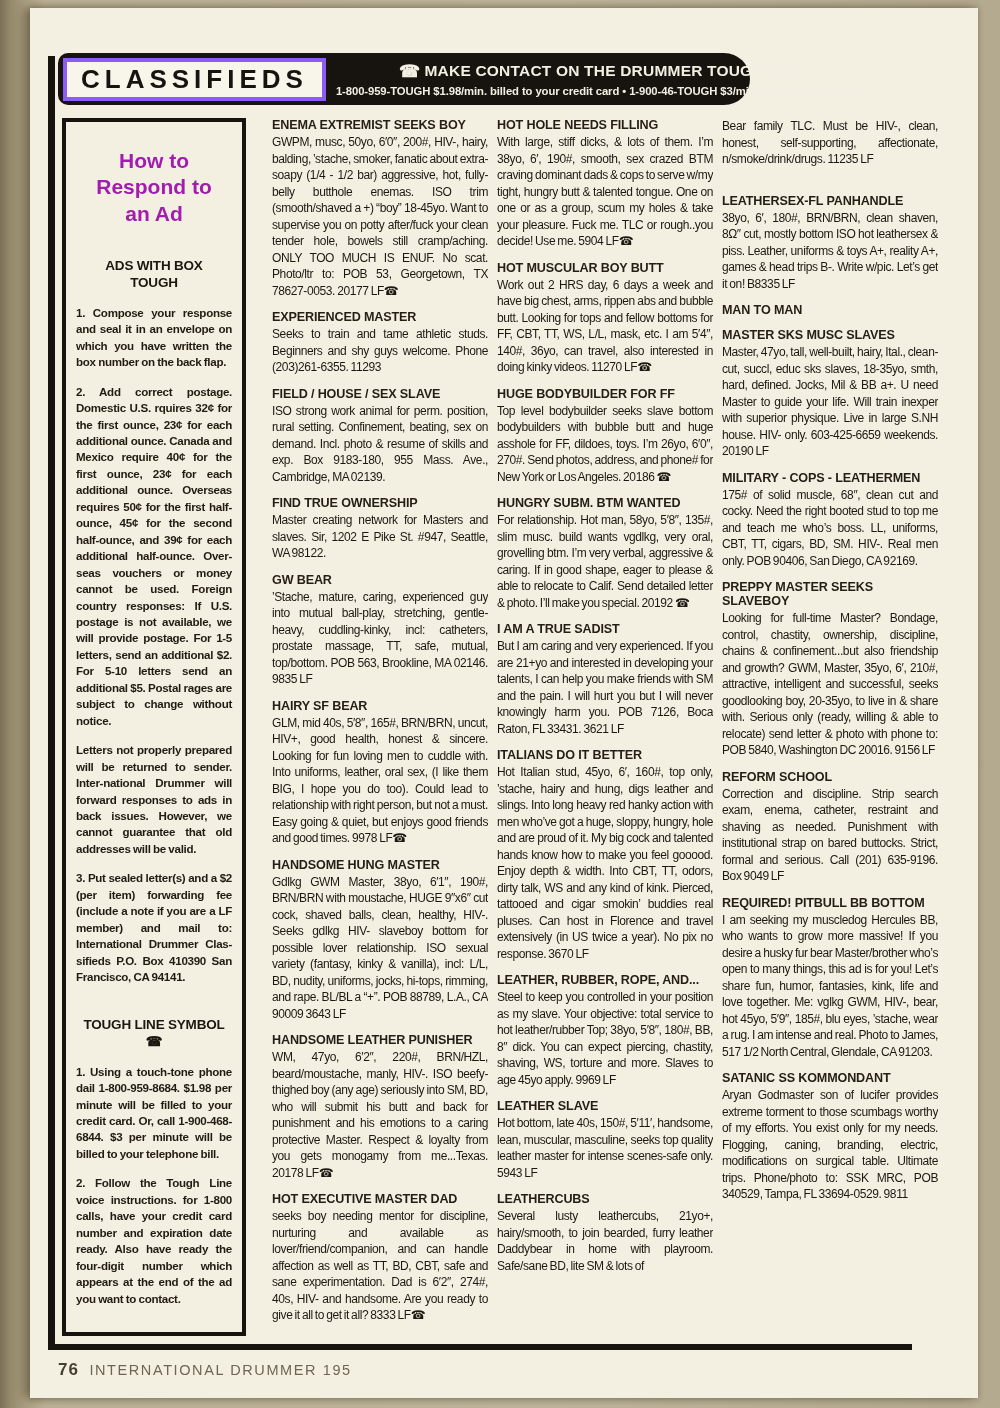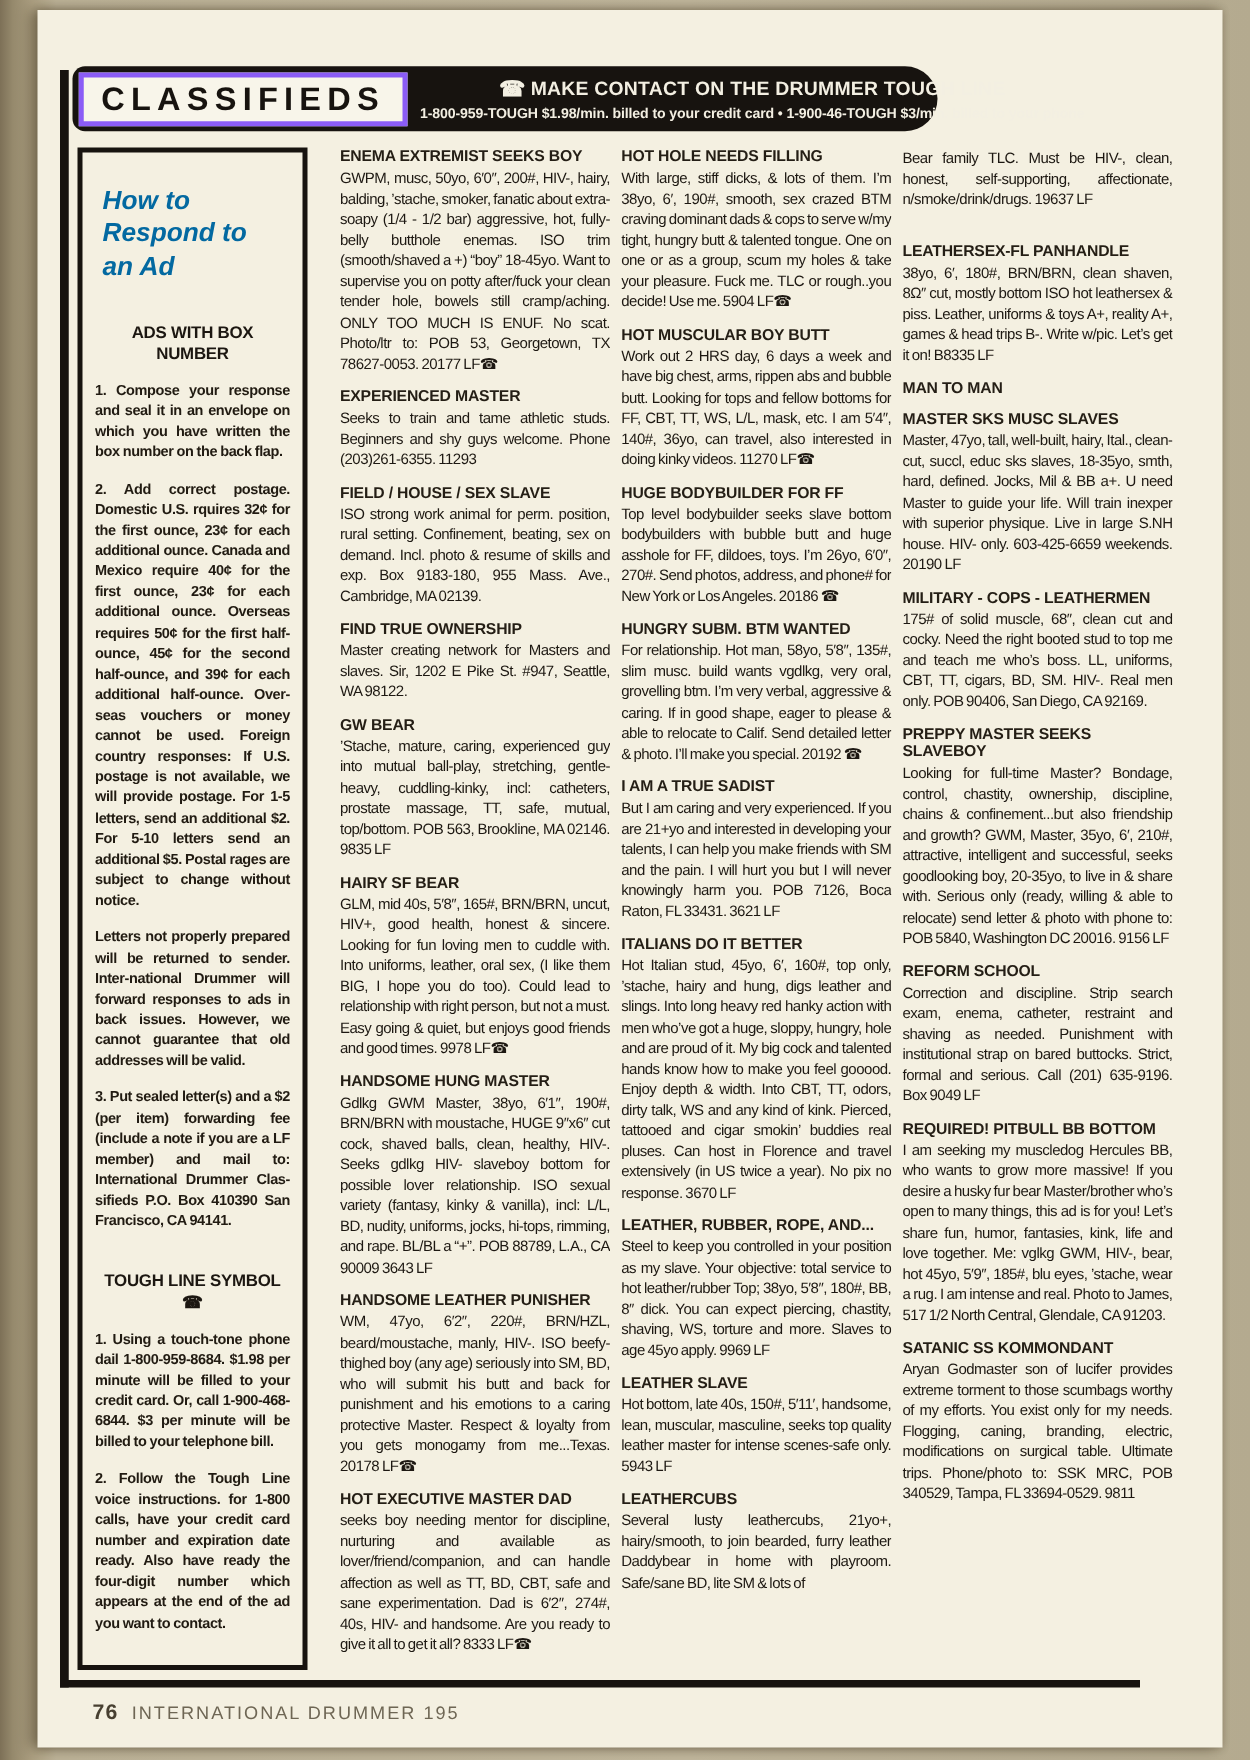--- a/index.html
+++ b/index.html
@@ -186,7 +186,7 @@
     </section>
   <section class="col" id="col-2">
       <article class="ad cont">
-        <p>Bear family TLC. Must be HIV-, clean, honest, self-supporting, affectionate, n/smoke/drink/drugs. 19637 LF</p>
+        <p>Bear family TLC. Must be HIV-, clean, honest, self-supporting, affectionate, n/smoke/drink/drugs. 11235 LF</p>
       </article>
       <article class="ad">
         <h3>LEATHERSEX-FL PANHANDLE</h3>

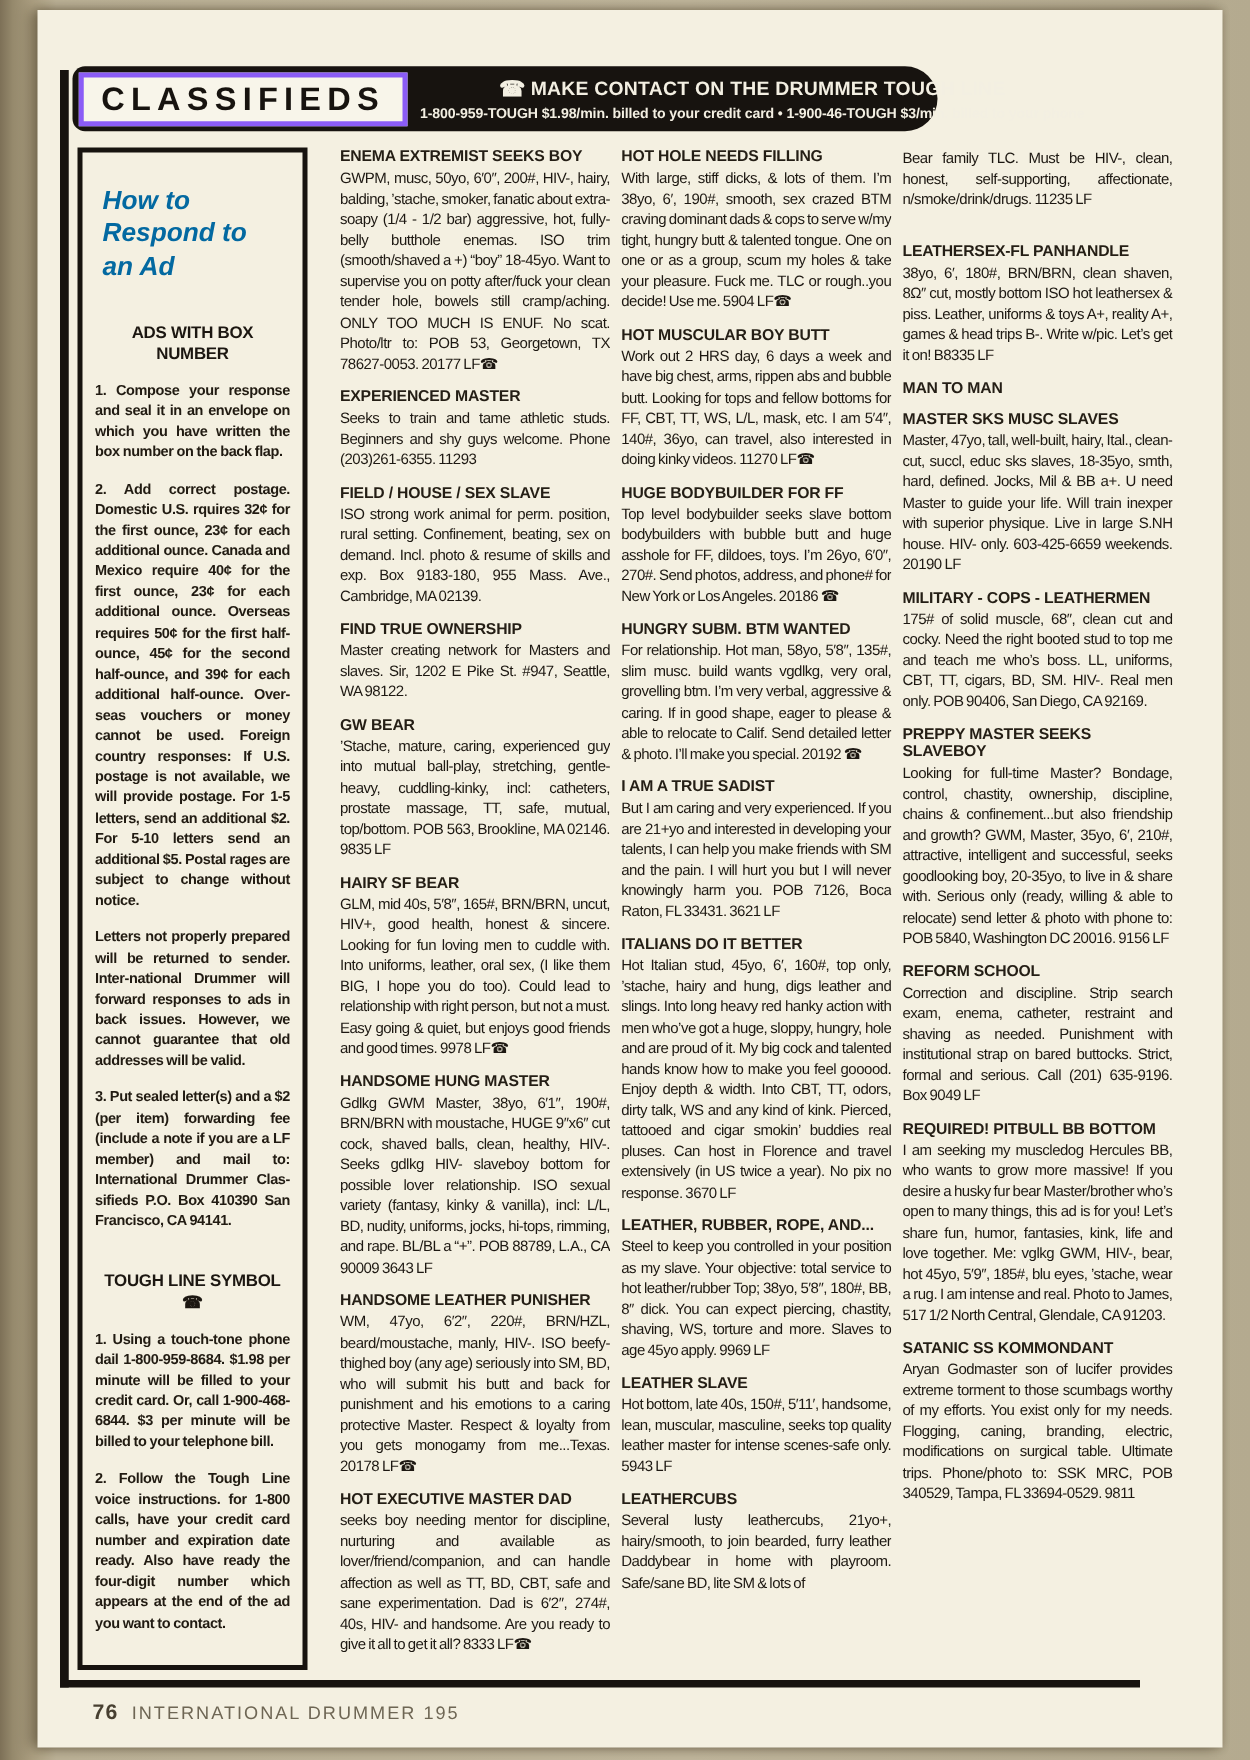--- a/index.html
+++ b/index.html
@@ -43,8 +43,8 @@
     color:#1c1711;
   }
   .howto h1{
-    font-size:21px;line-height:1.25;font-weight:bold;
-    margin:14px 6px 8px;color:#0369a1;font-style:italic;
+    font-size:21px;line-height:1.25;font-weight:bold;text-align:center;
+    margin:14px 6px 8px;color:#a21caf;
   }
   .howto h2{
     font-size:13.5px;font-weight:bold;text-align:center;line-height:1.3;

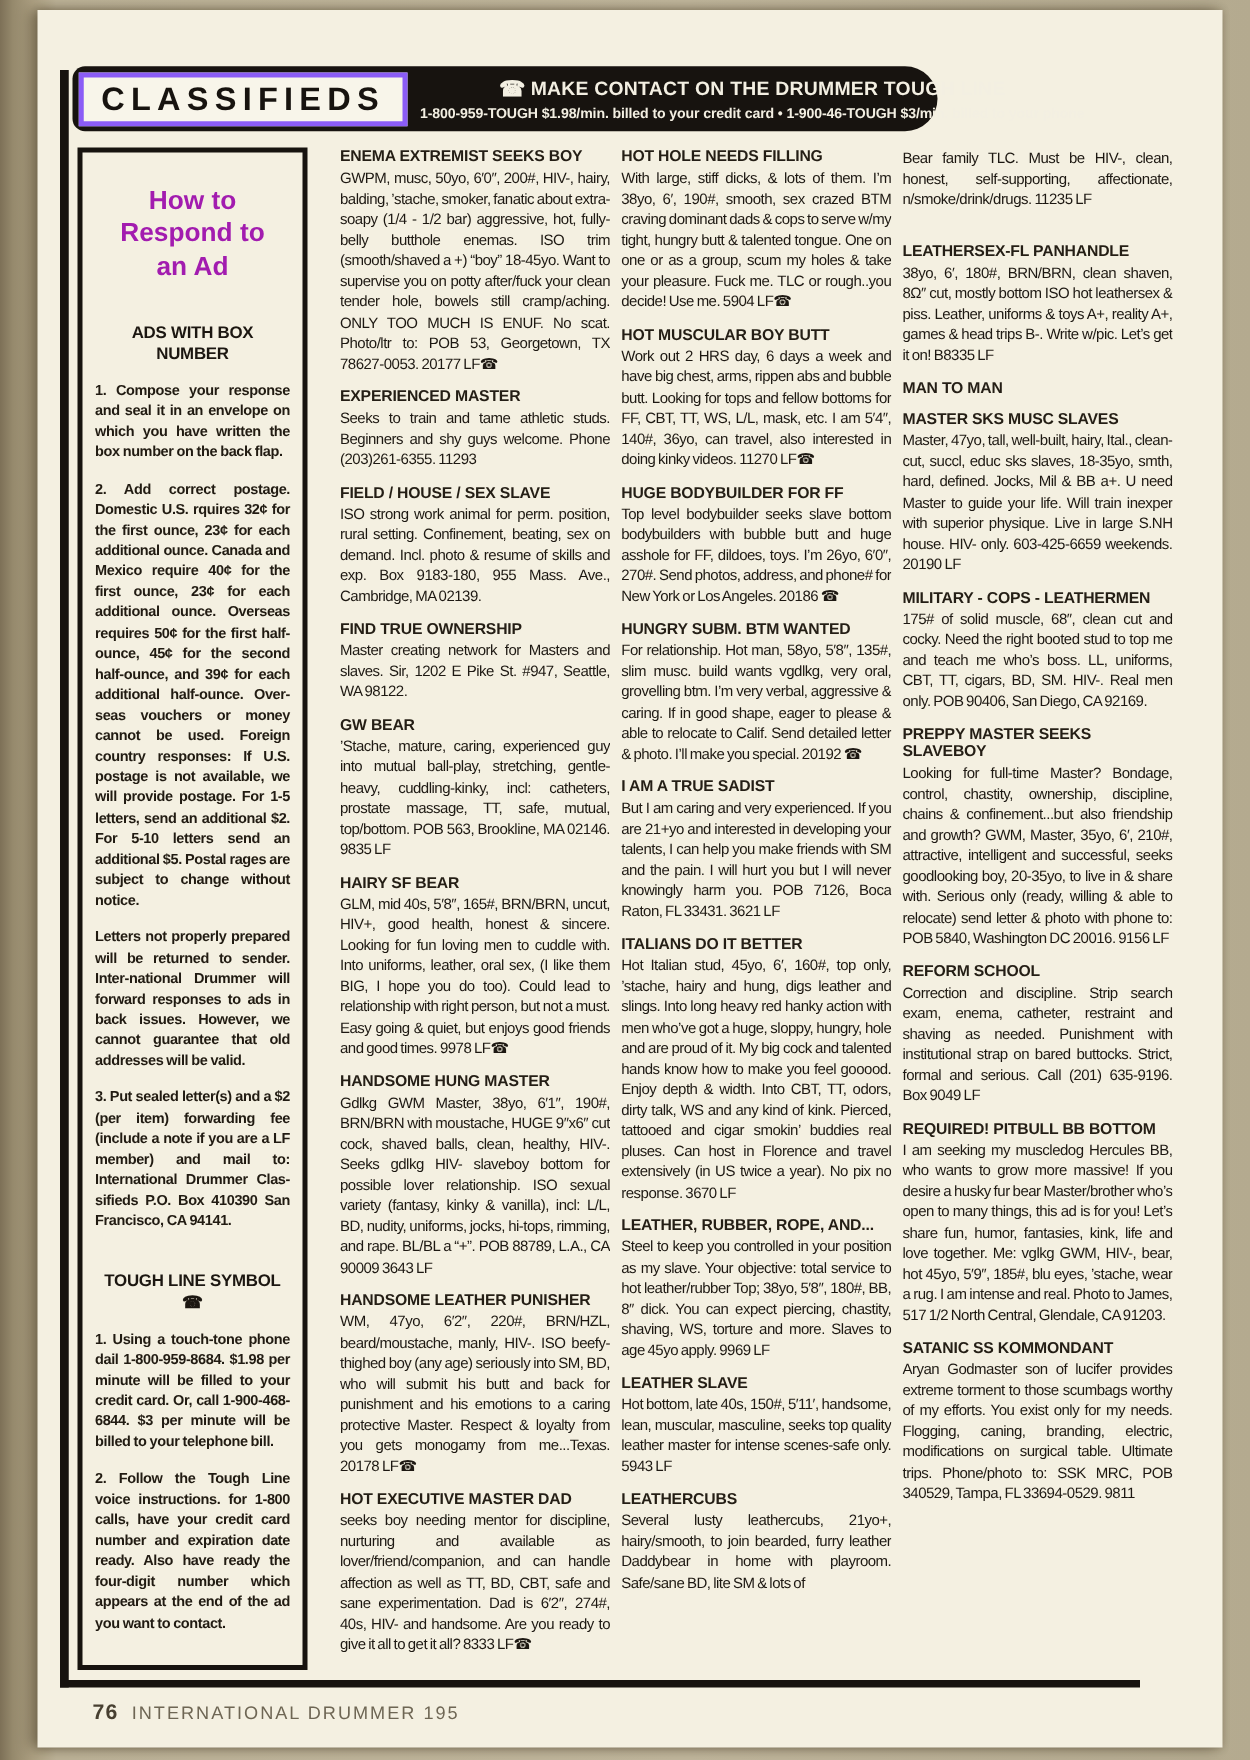--- a/index.html
+++ b/index.html
@@ -97,7 +97,7 @@
   <aside class="howto">
     <h1>How to Respond to an Ad</h1>
     <div id="howto-sections">
-        <h2>ADS WITH BOX NUMBER</h2>
+        <h2>ADS WITH BOX TOUGH</h2>
         <p>1. Compose your response and seal it in an envelope on which you have written the box number on the back flap.</p>
         <p>2. Add correct postage. Domestic U.S. rquires 32¢ for the first ounce, 23¢ for each additional ounce. Canada and Mexico require 40¢ for the first ounce, 23¢ for each additional ounce. Overseas requires 50¢ for the first half-ounce, 45¢ for the second half-ounce, and 39¢ for each additional half-ounce. Over-seas vouchers or money cannot be used. Foreign country responses: If U.S. postage is not available, we will provide postage. For 1-5 letters, send an additional $2. For 5-10 letters send an additional $5. Postal rages are subject to change without notice.</p>
         <p>Letters not properly prepared will be returned to sender. Inter-national Drummer will forward responses to ads in back issues. However, we cannot guarantee that old addresses will be valid.</p>

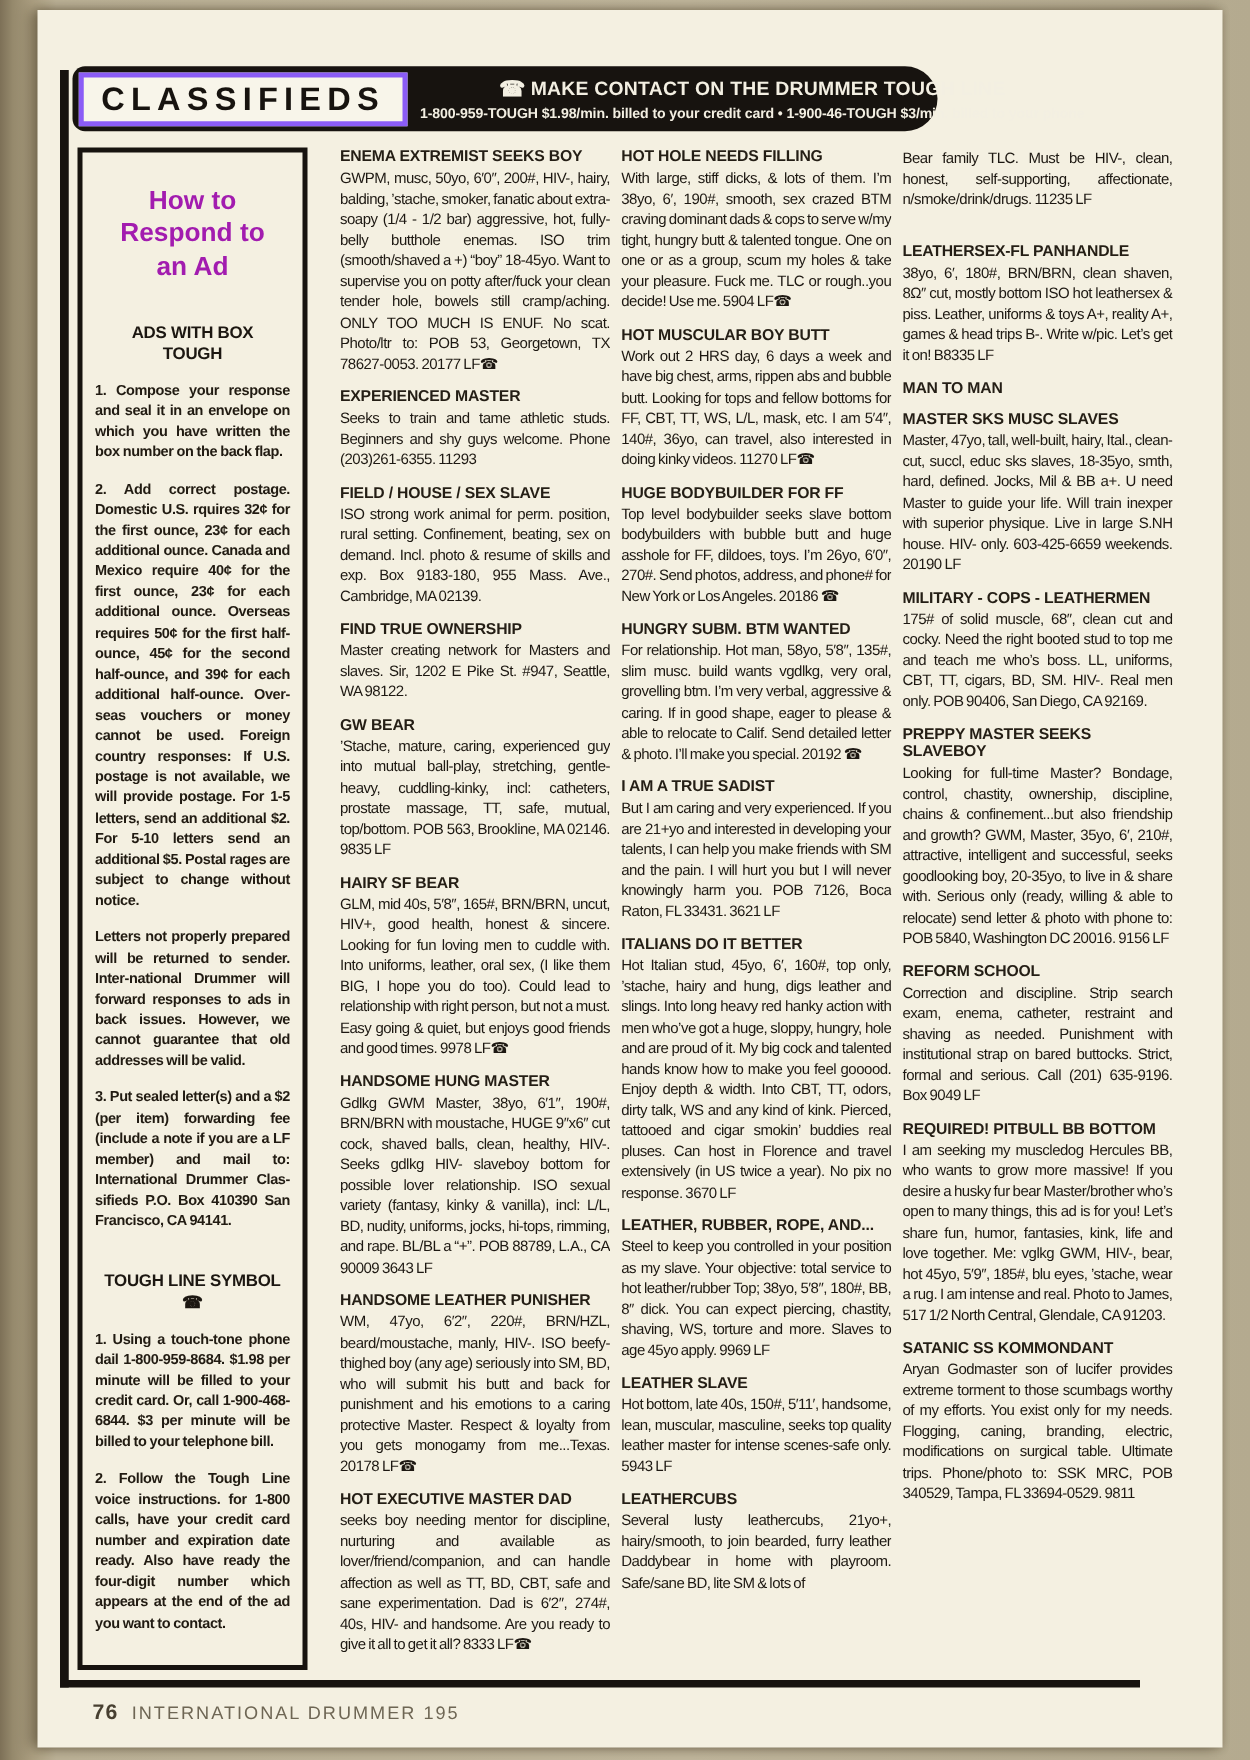--- a/index.html
+++ b/index.html
@@ -73,7 +73,7 @@
   .ad.cont p{margin-top:2px;}
 
   
-  .footer{position:absolute;left:44px;top:1352px;color:#6e6654;text-align:right;}
+  .footer{position:absolute;left:28px;top:1352px;color:#6e6654;text-align:right;}
   .footer .pgnum{font-weight:bold;font-size:17px;color:#473f30;letter-spacing:1px;}
   .footer .mag{font-size:14.5px;letter-spacing:1.6px;margin-left:6px;}
 </style>

